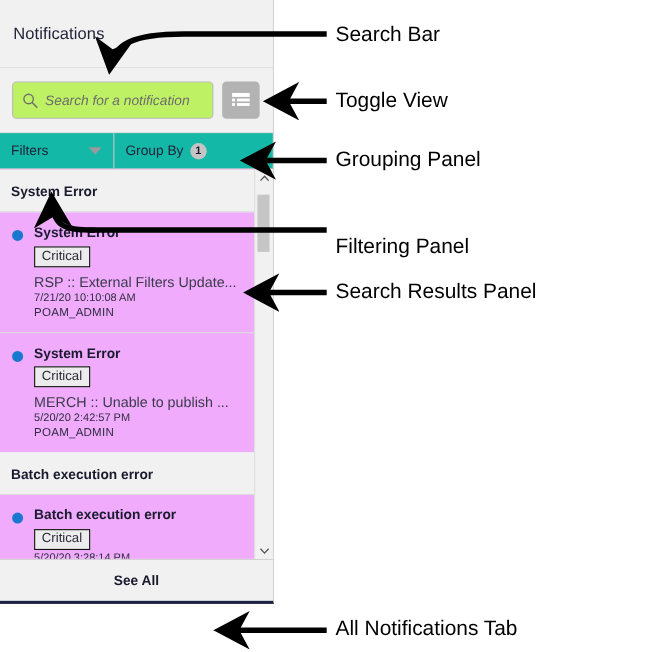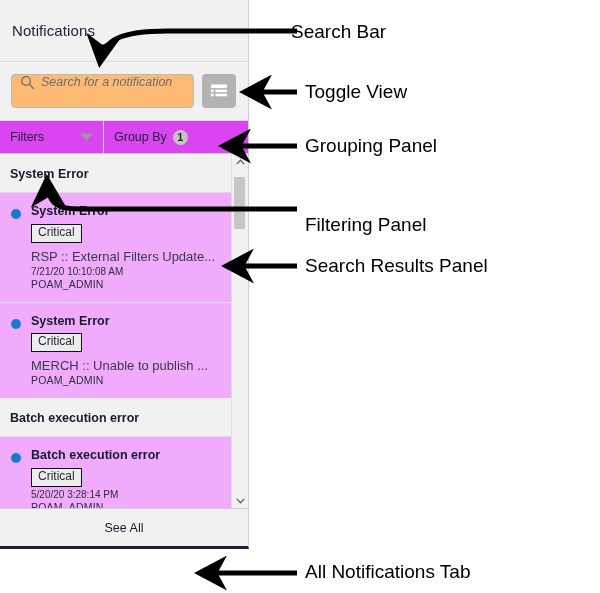--- a/index.html
+++ b/index.html
@@ -397,7 +397,7 @@
   <line x1="297" y1="573" x2="200" y2="573" stroke="#000000" stroke-width="5" marker-end="url(#ah)"></line>
 </svg>
 
-<div class="annot-label" style="left:291px; top:21px;">Search Bar</div>
+<div class="annot-label" style="left:305px; top:21px;">Search Bar</div>
 <div class="annot-label" style="left:305px; top:81px;">Toggle View</div>
 <div class="annot-label" style="left:305px; top:135px;">Grouping Panel</div>
 <div class="annot-label" style="left:305px; top:198px;margin-top:16px;">Filtering Panel</div>

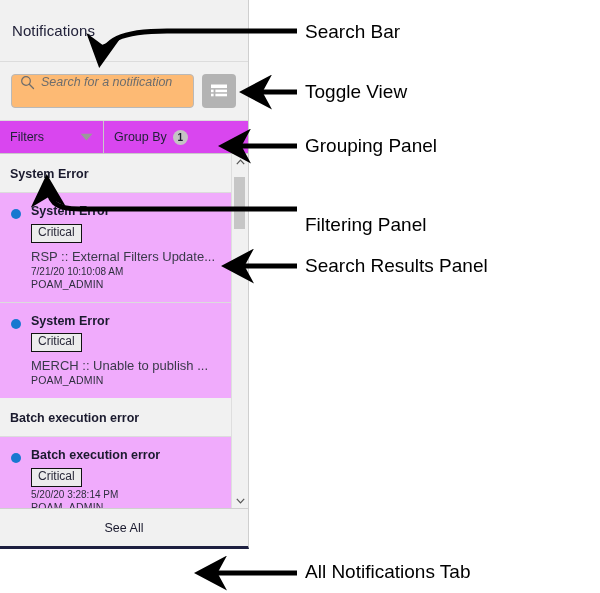--- a/index.html
+++ b/index.html
@@ -63,11 +63,11 @@
     width: 183px;
     height: 34px;
     box-sizing: border-box;
-    background: #fdba74;
+    background: #bef264;
     border: 1px solid #b9b9b9;
     border-radius: 4px;
     display: flex;
-    align-items: flex-start;
+    align-items: center;
     padding: 0 8px;
   }
   #search-icon { flex: 0 0 auto; display: block; margin-right: 6px; }

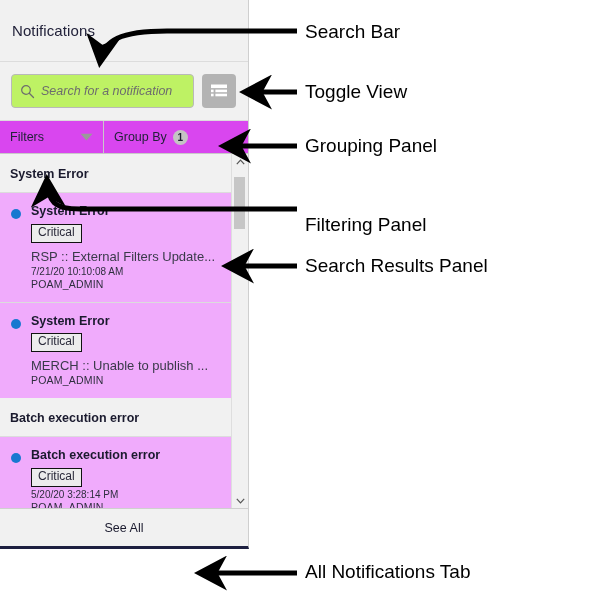--- a/index.html
+++ b/index.html
@@ -105,7 +105,7 @@
     box-sizing: border-box;
     border-bottom: 1px solid #c9c9c9;
     display: flex;
-    background: #d946ef;
+    background: #14b8a6;
   }
   #filters-tab {
     width: 104px;

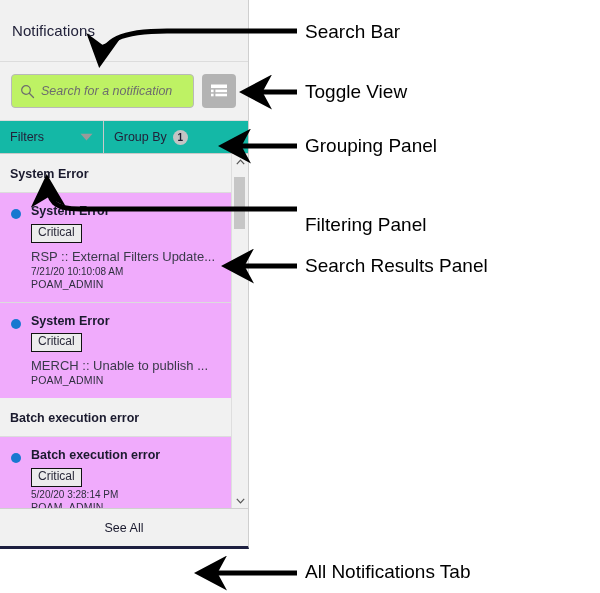--- a/index.html
+++ b/index.html
@@ -340,6 +340,7 @@
             <div class="notif-title">System Error</div>
             <div><span class="severity-badge">Critical</span></div>
             <div class="notif-message">MERCH :: Unable to publish ...</div>
+            <div class="notif-time">5/20/20 2:42:57 PM</div>
             <div class="notif-user">POAM_ADMIN</div>
           </div>
         </div>

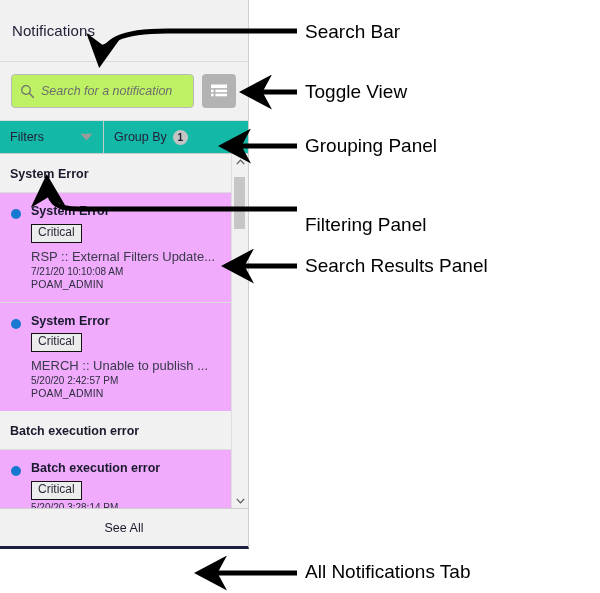--- a/index.html
+++ b/index.html
@@ -262,7 +262,7 @@
   }
   #see-all-label {
     font-size: 12.5px;
-    font-weight: normal;
+    font-weight: bold;
     color: #1a1a2e;
   }
 

